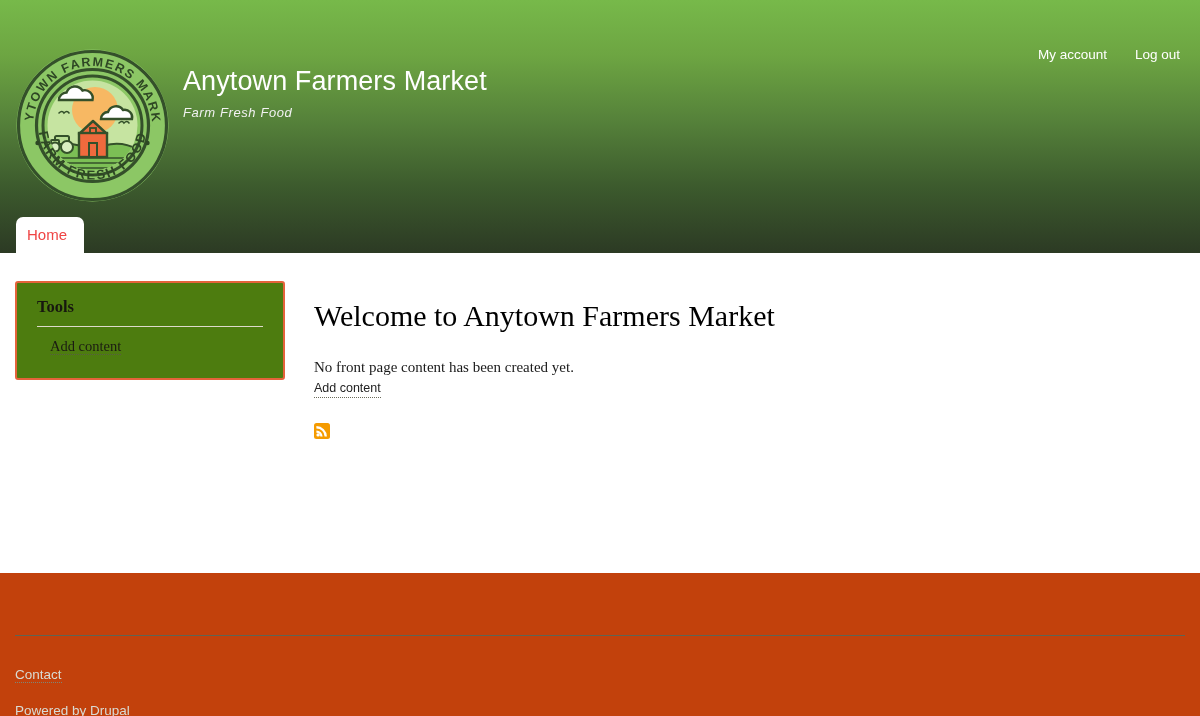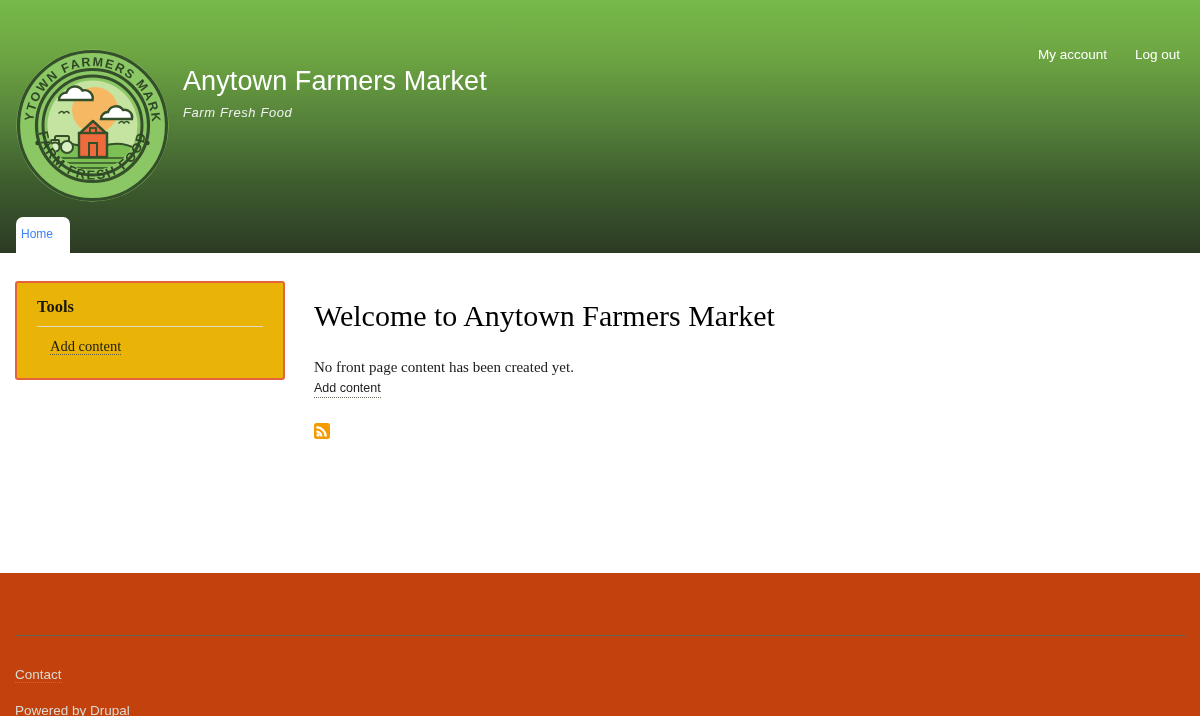--- a/index.html
+++ b/index.html
@@ -80,10 +80,10 @@
   .tab {
     background: #ffffff;
     border-radius: 7px 7px 0 0;
-    padding: 9px 17px 10px 5px;
-    font-size: 12px;
-    line-height: 17px;
-    color: #3b82f6;
+    padding: 9px 17px 10px 11px;
+    font-size: 15px;
+    line-height: 17px;
+    color: #ef4444;
     text-decoration: none;
     font-family: "Liberation Sans", sans-serif;
   }

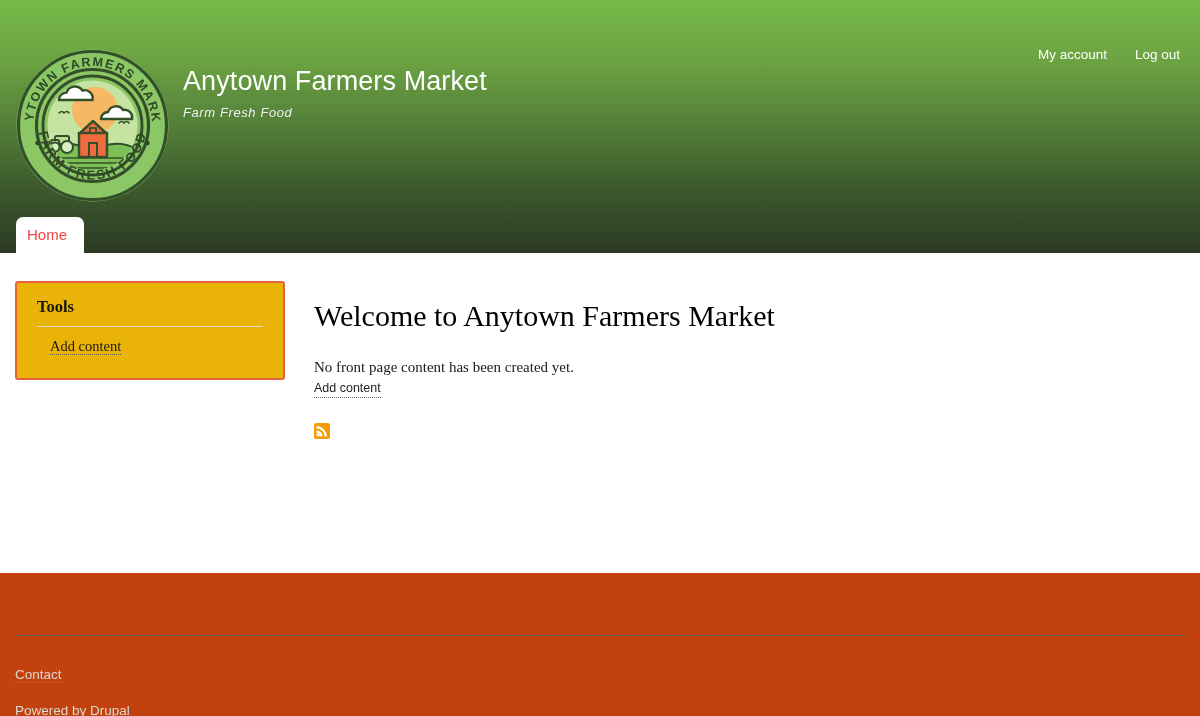--- a/index.html
+++ b/index.html
@@ -104,7 +104,7 @@
     width: 270px;
   }
   .block-tools {
-    background: #eab308;
+    background: #4d7c0f;
     border: 2px solid #e4633b;
     border-radius: 3px;
     padding: 14px 20px 22px 20px;

